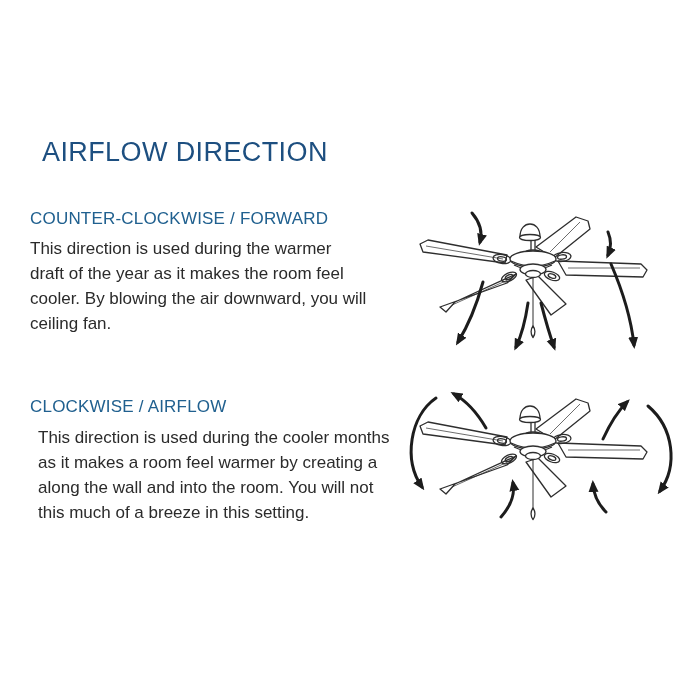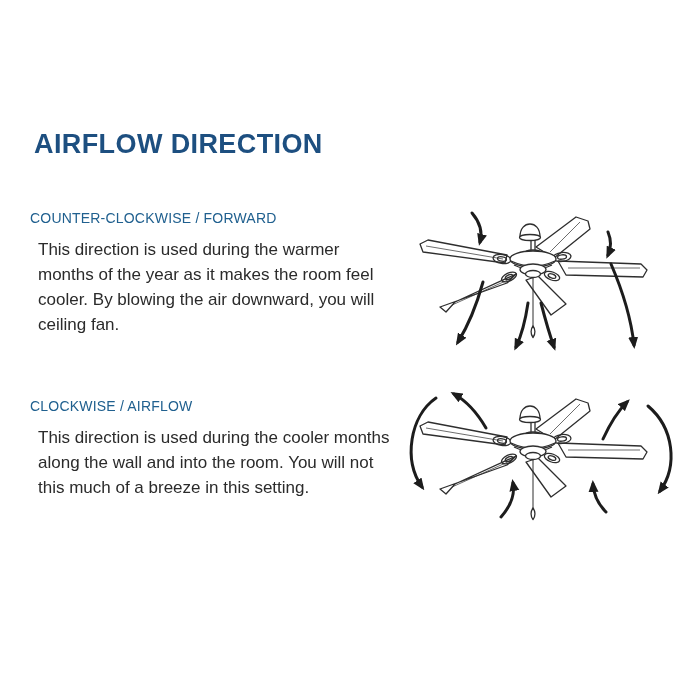--- a/index.html
+++ b/index.html
@@ -16,8 +16,8 @@
     font-family:"Liberation Sans",sans-serif;overflow:hidden;
   }
   .title{
-    position:absolute;left:30px;top:126px;margin:4px;
-    font-size:27px;line-height:29px;font-weight:bold;
+    position:absolute;left:30px;top:126px;margin:12px;
+    font-size:27px;line-height:29px;font-weight:normal;
     letter-spacing:0.4px;color:var(--title-color);
     white-space:nowrap;
   }

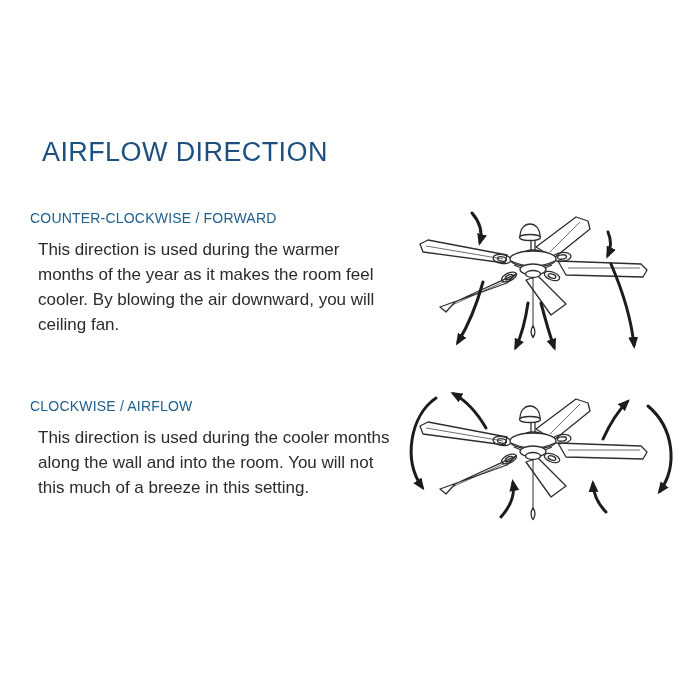--- a/index.html
+++ b/index.html
@@ -23,7 +23,7 @@
   }
   .sec{position:absolute;left:30px;width:372px;}
   .sec-heading{
-    margin:0 0 7px 0;font-size:14px;line-height:21px;font-weight:400;
+    margin:0 0 7px 0;font-size:17px;line-height:21px;font-weight:400;
     letter-spacing:0.2px;color:var(--heading-color);white-space:nowrap;
   }
   .body-line{

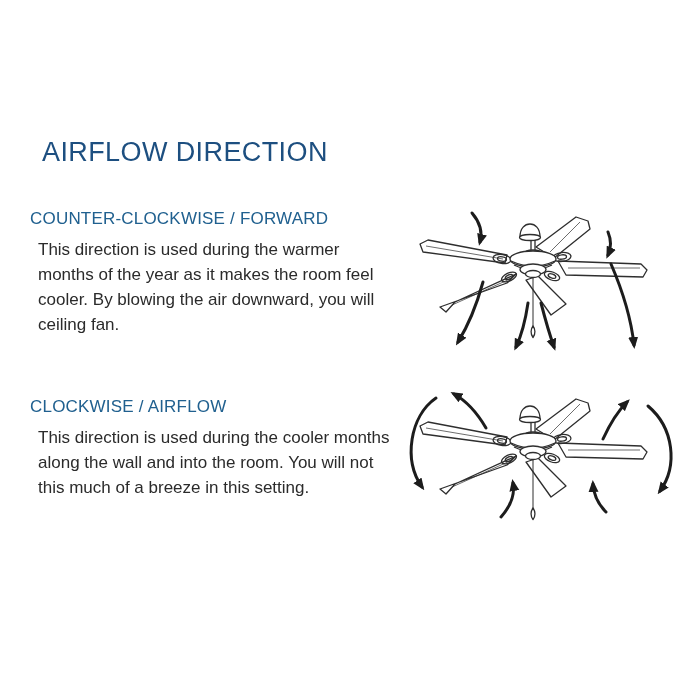--- a/index.html
+++ b/index.html
@@ -91,7 +91,7 @@
 
   <section class="sec sec1">
     <h2 class="sec-heading">COUNTER-CLOCKWISE / FORWARD</h2>
-    <p style="margin:8px">
+    <p style="margin:0">
       <span class="body-line">This direction is used during the warmer</span>
       <span class="body-line">months of the year as it makes the room feel</span>
       <span class="body-line">cooler. By blowing the air downward, you will</span>

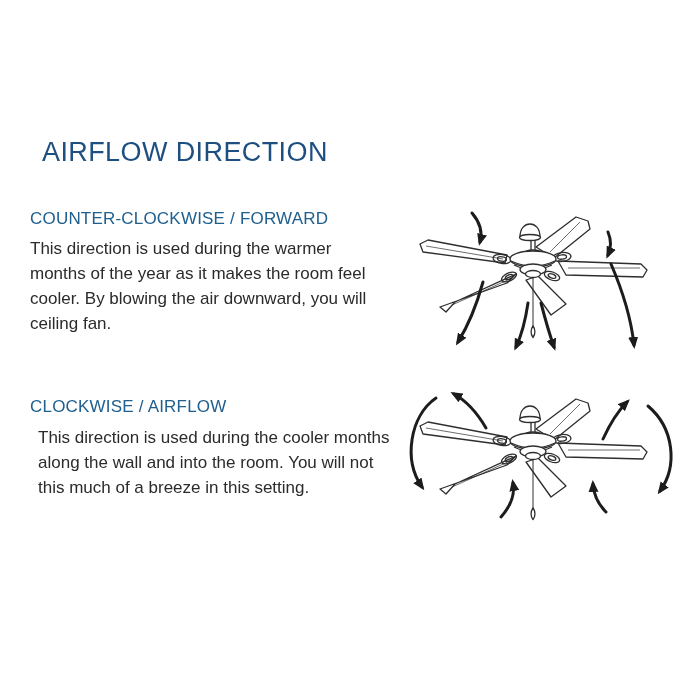--- a/index.html
+++ b/index.html
@@ -93,7 +93,7 @@
     <h2 class="sec-heading">COUNTER-CLOCKWISE / FORWARD</h2>
     <p style="margin:0">
       <span class="body-line">This direction is used during the warmer</span>
-      <span class="body-line">months of the year as it makes the room feel</span>
+      <span class="body-line">draft of the year as it makes the room feel</span>
       <span class="body-line">cooler. By blowing the air downward, you will</span>
       <span class="body-line">ceiling fan.</span>
     </p>

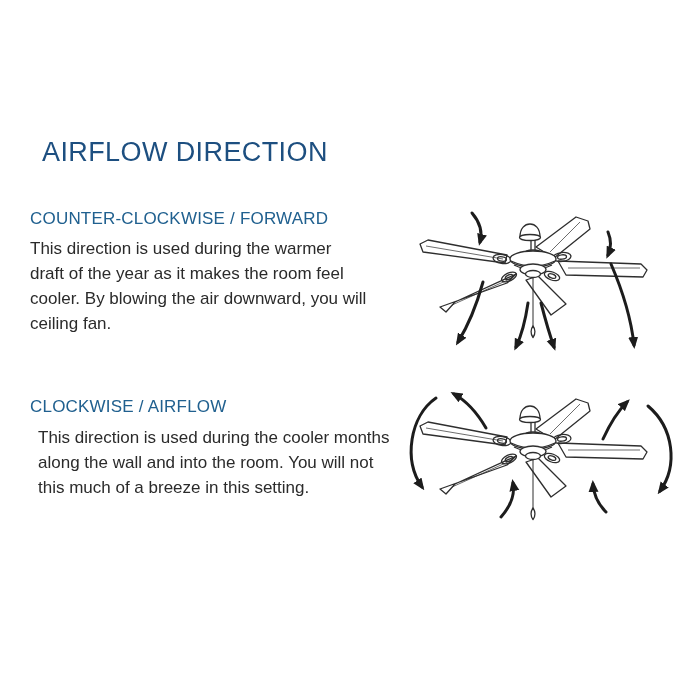--- a/index.html
+++ b/index.html
@@ -103,6 +103,7 @@
     <h2 class="sec-heading">CLOCKWISE / AIRFLOW</h2>
     <p style="margin:8px">
       <span class="body-line">This direction is used during the cooler months</span>
+      <span class="body-line">as it makes a room feel warmer by creating a</span>
       <span class="body-line">along the wall and into the room. You will not</span>
       <span class="body-line">this much of a breeze in this setting.</span>
     </p>

